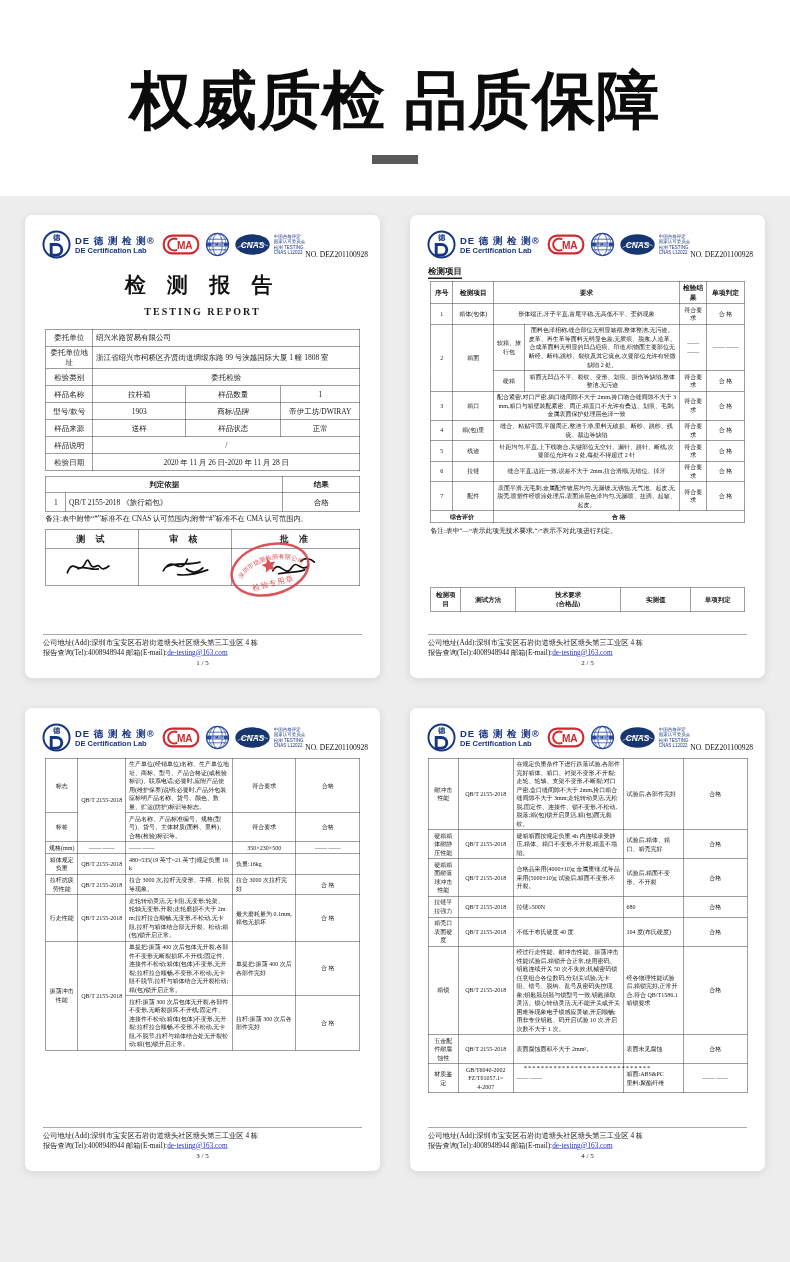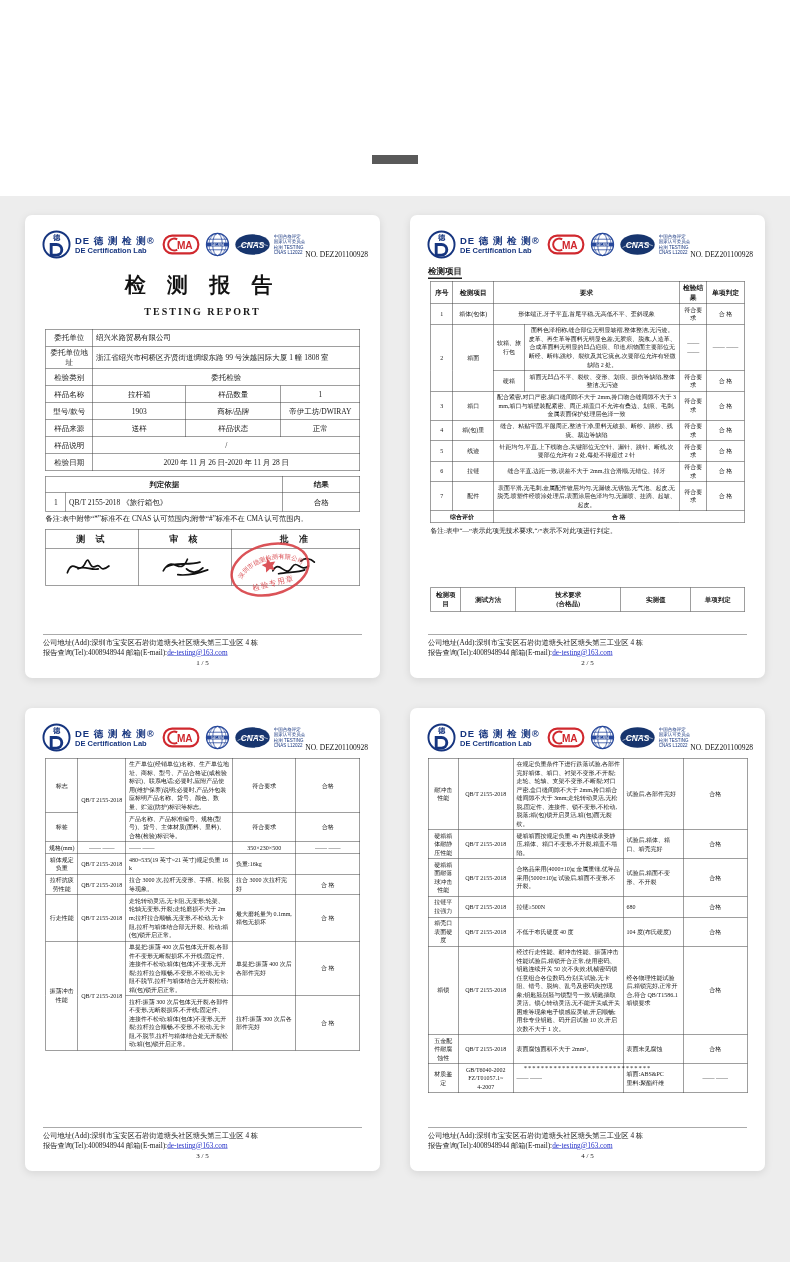--- a/index.html
+++ b/index.html
@@ -81,6 +81,7 @@
 
 <div class="page">
   <div class="gray-bg"></div>
+  <h1 class="main-title">权威质检 品质保障</h1>
   <div class="title-dash"></div>
 
   <div class="card card1">

